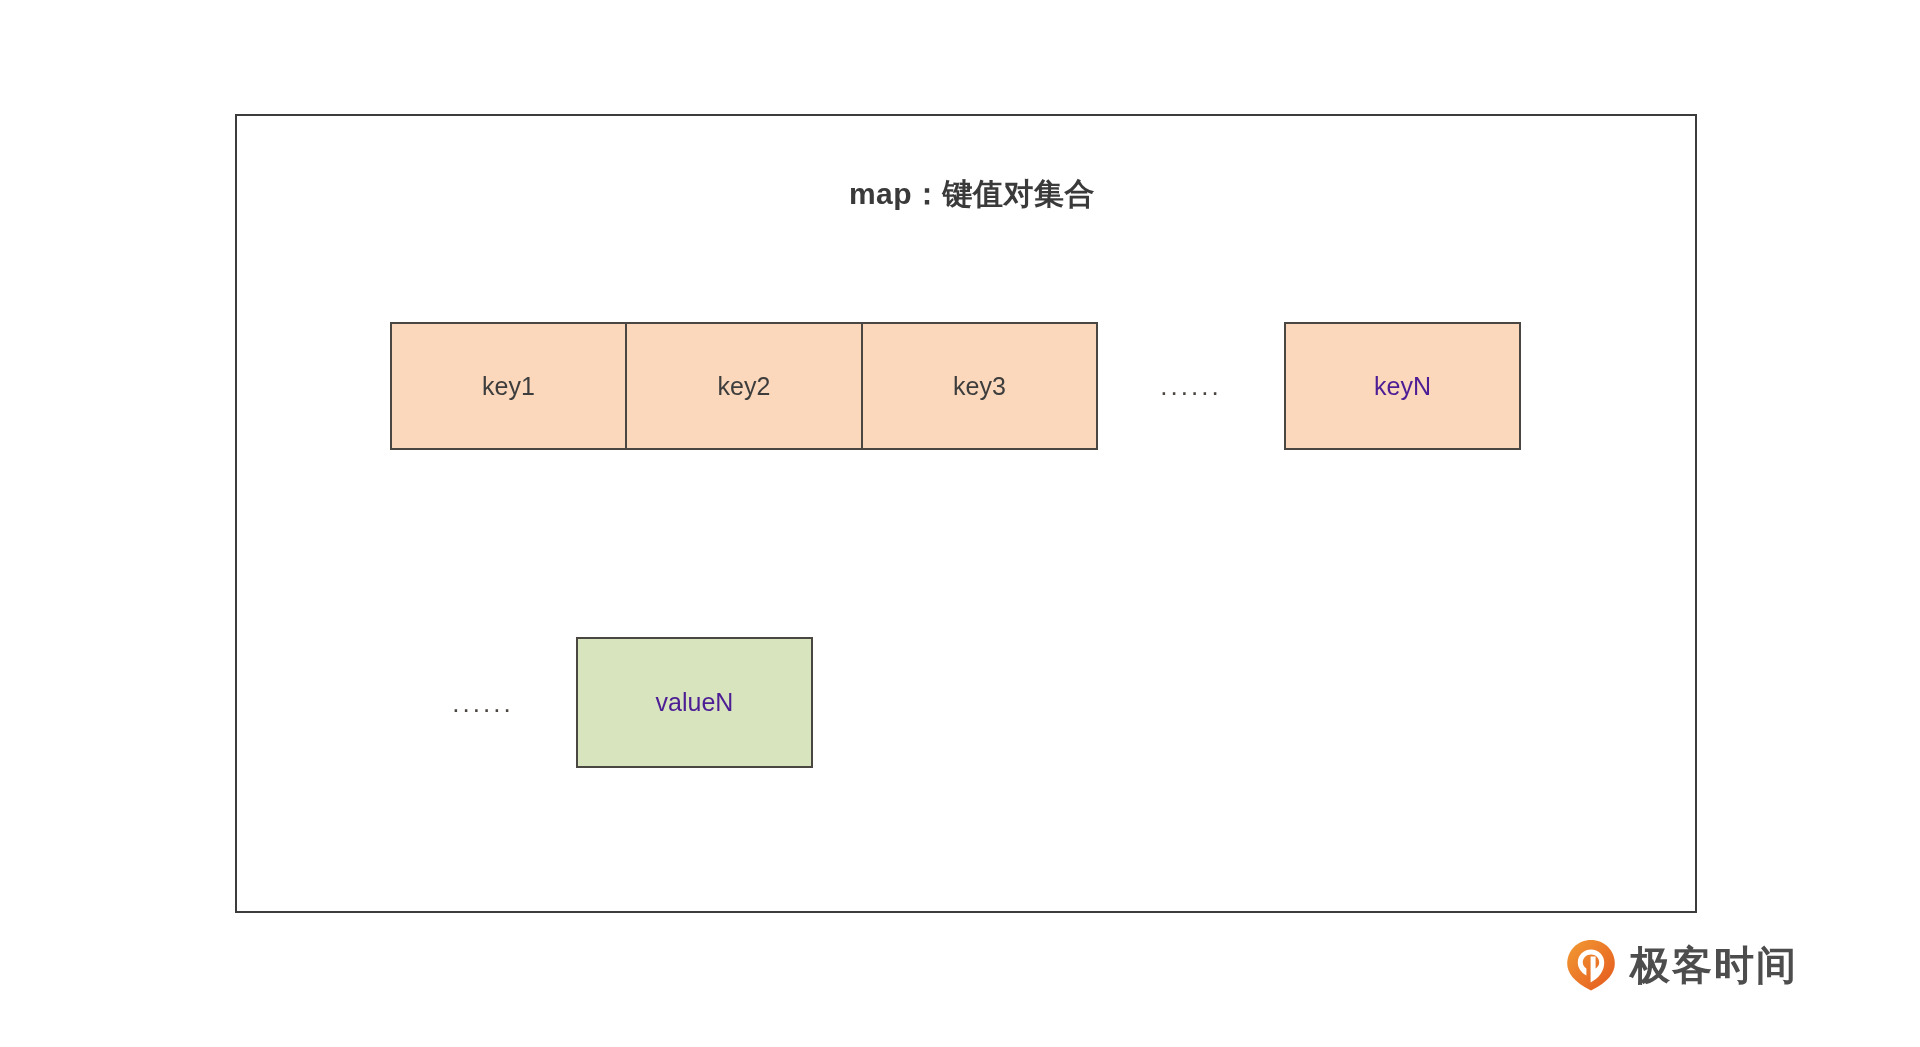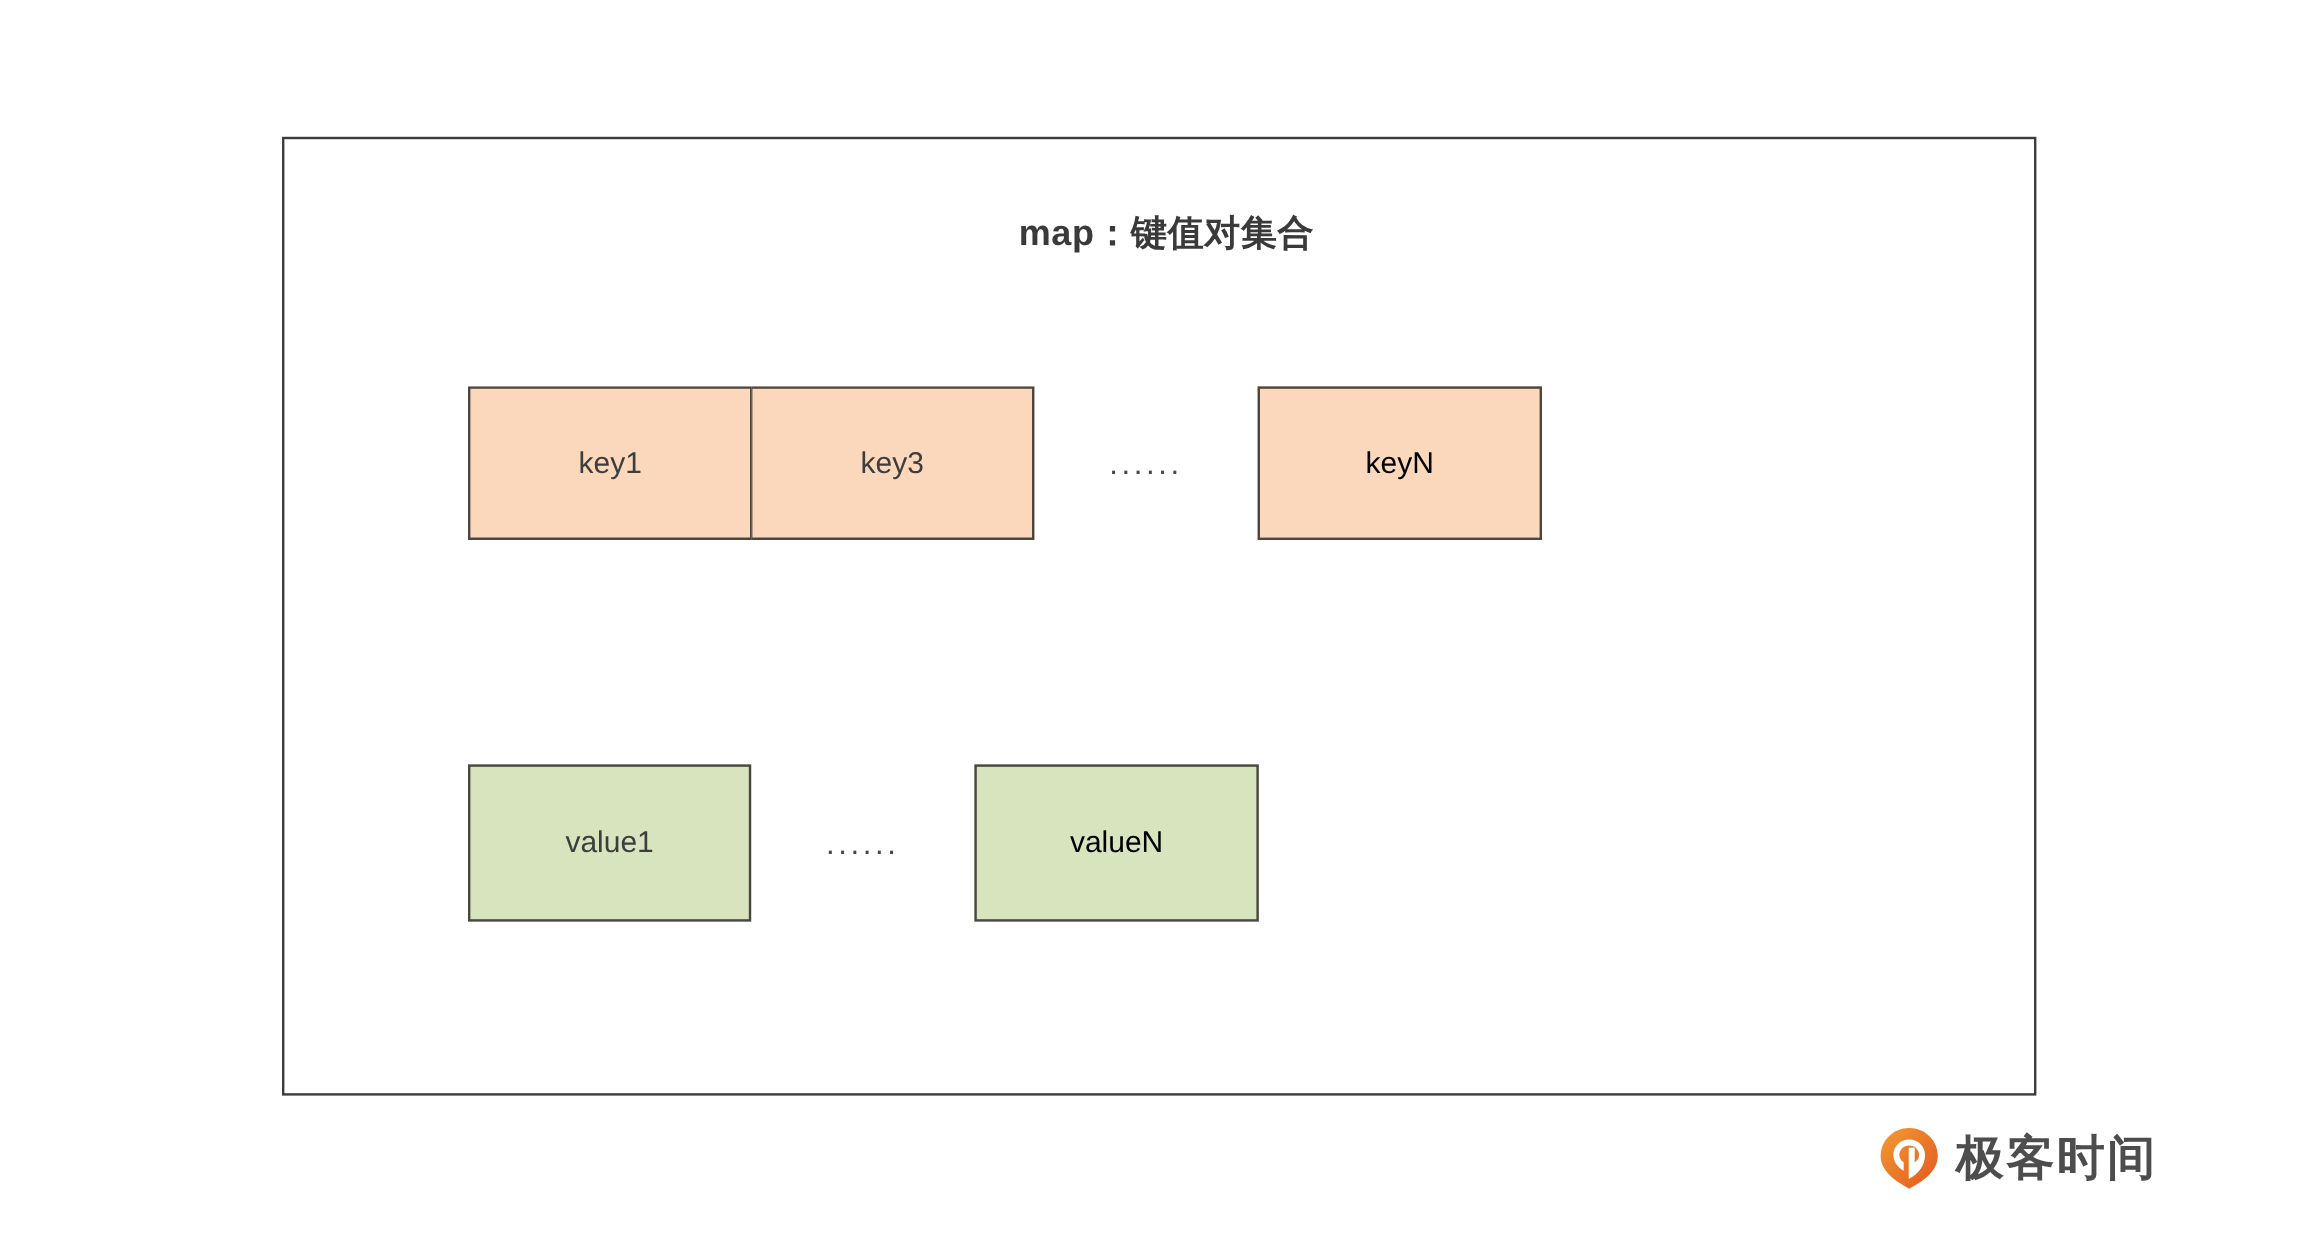--- a/index.html
+++ b/index.html
@@ -132,6 +132,7 @@
 <div class="cell-row" id="key-row">
   <div class="cell-group">
     <div class="cell cell-key">key1</div>
+    <div class="cell cell-key">key2</div>
     <div class="cell cell-key">key3</div>
   </div>
   <div class="ellipsis">......</div>

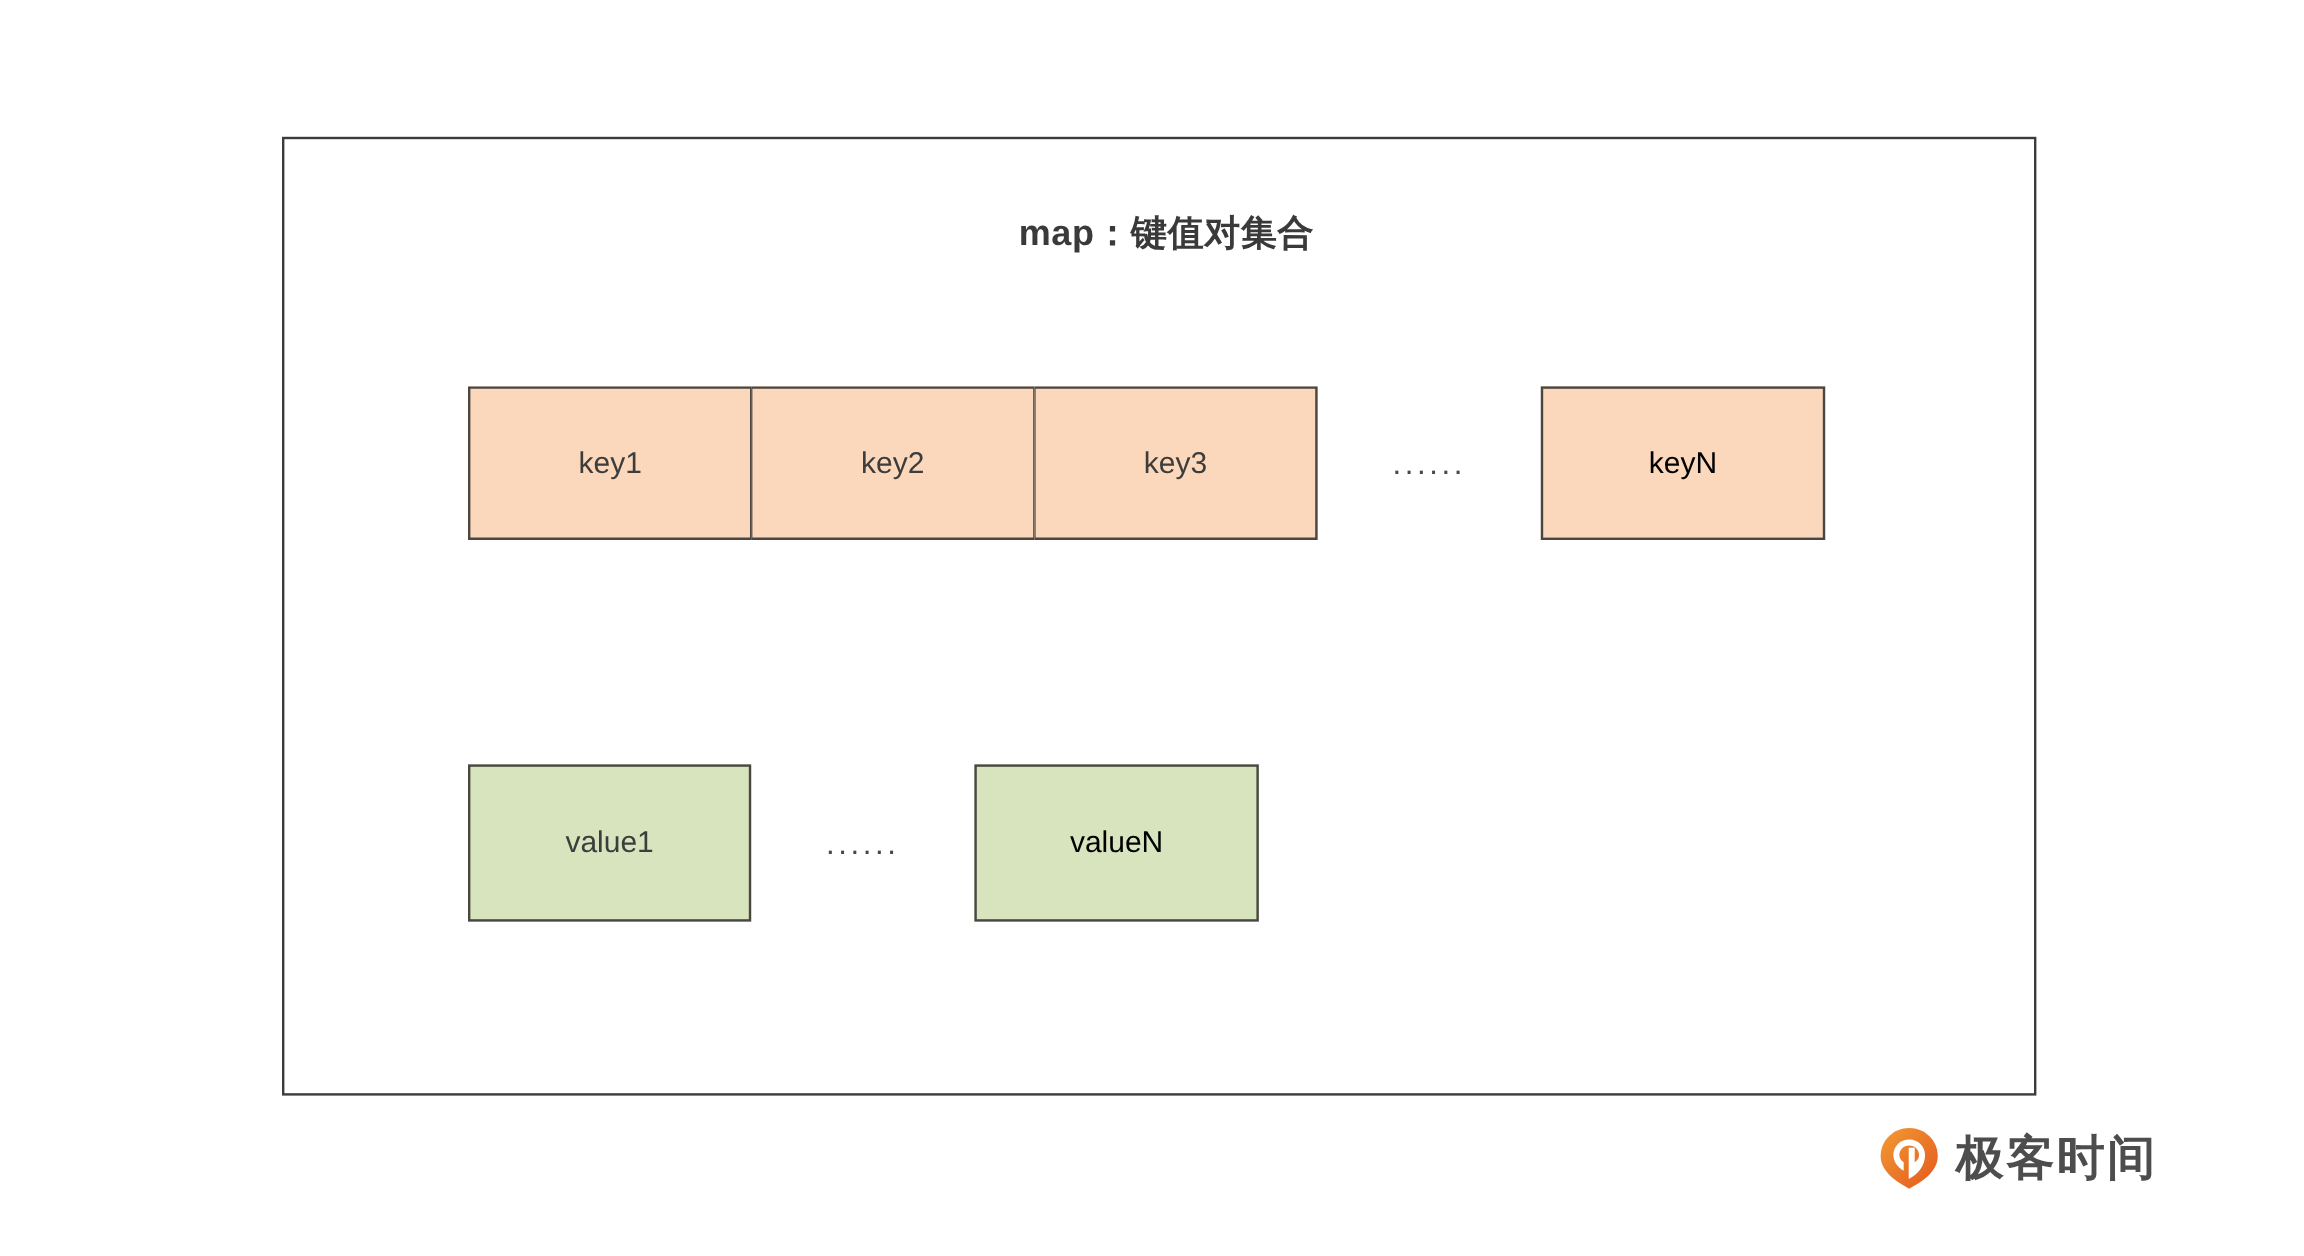--- a/index.html
+++ b/index.html
@@ -84,7 +84,7 @@
     box-sizing: border-box;
     border: 2px solid #4a4642;
     font-size: 25px;
-    color: #000000;
+    color: #4c1d95;
   }
 
   .ellipsis {

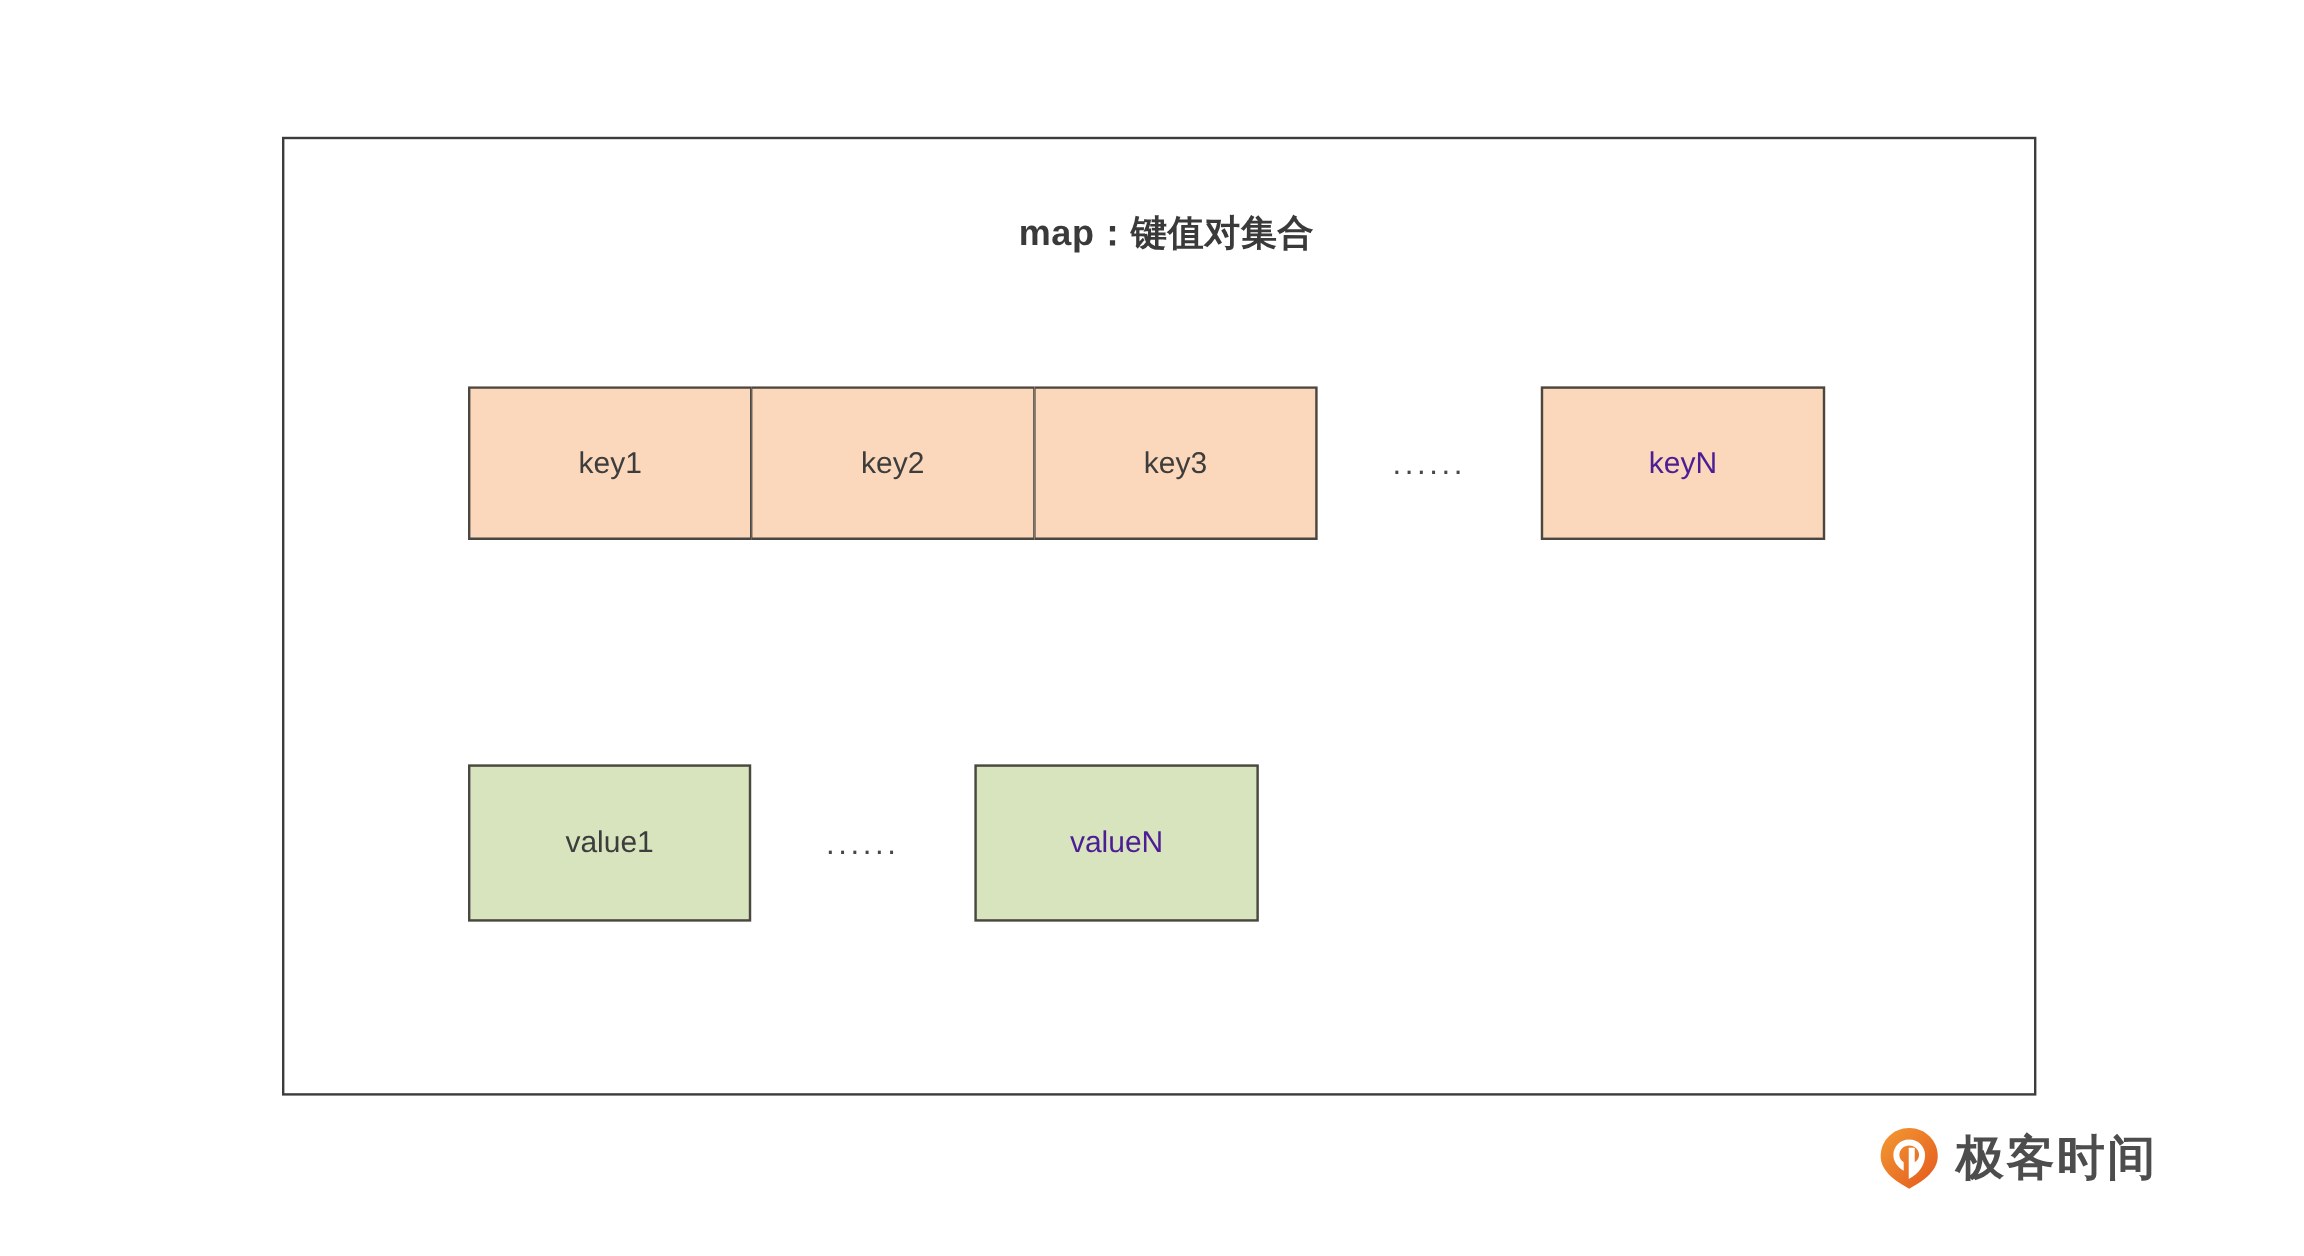--- a/index.html
+++ b/index.html
@@ -141,7 +141,6 @@
 
 <div class="cell-row" id="value-row">
   <div class="cell-group">
-    <div class="cell cell-value">value1</div>
   </div>
   <div class="ellipsis">......</div>
   <div class="cell-standalone cell-value">valueN</div>

